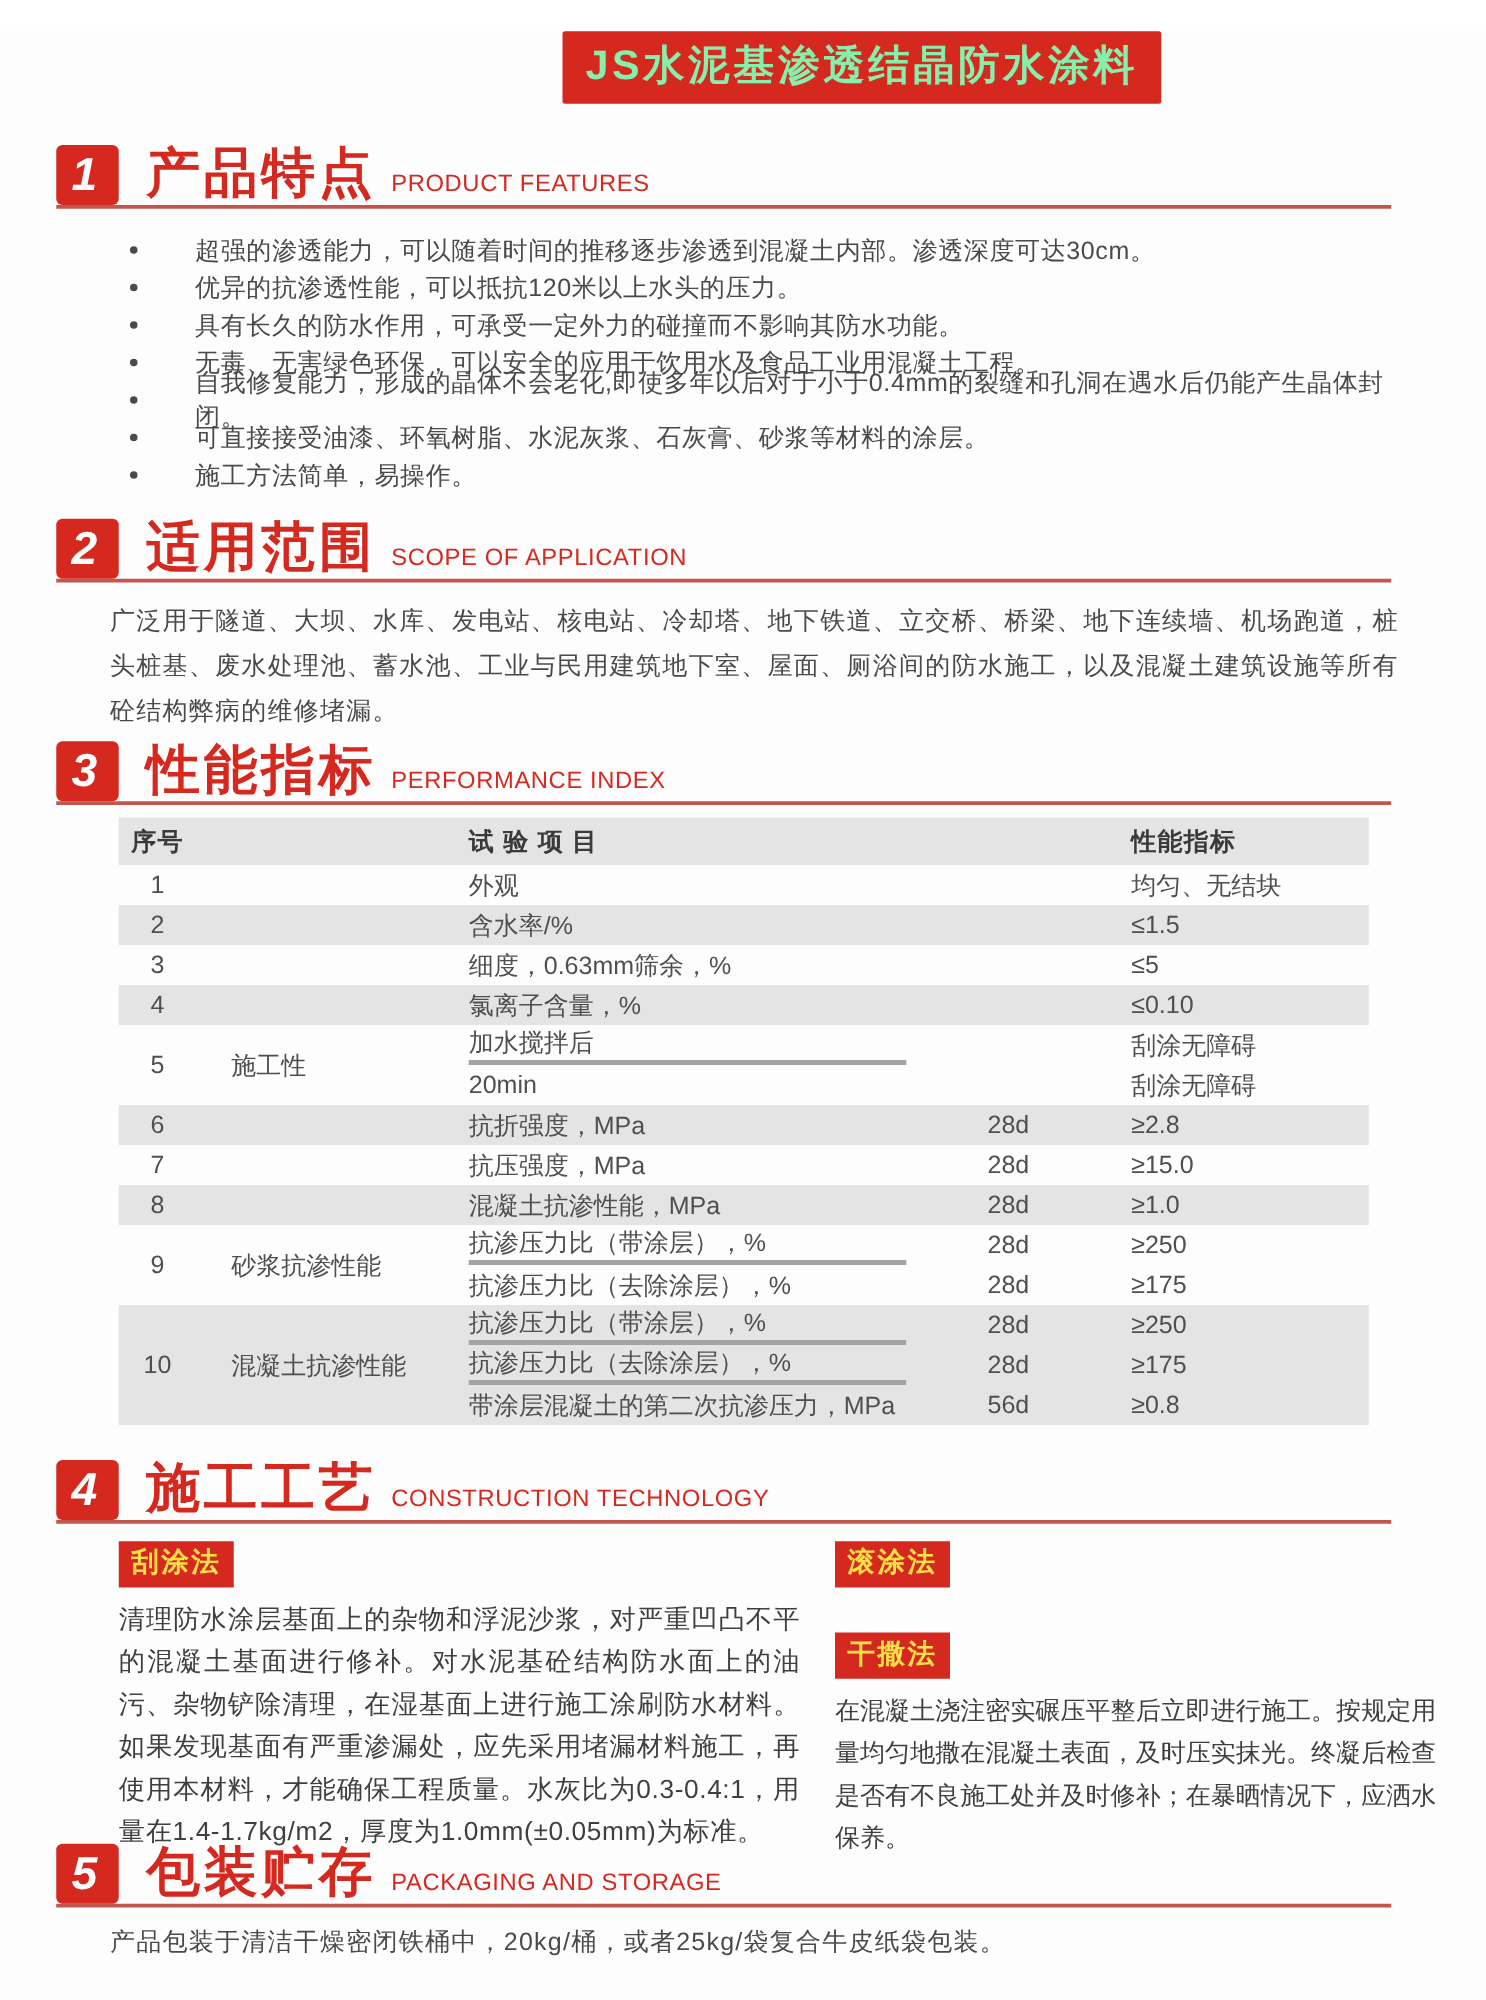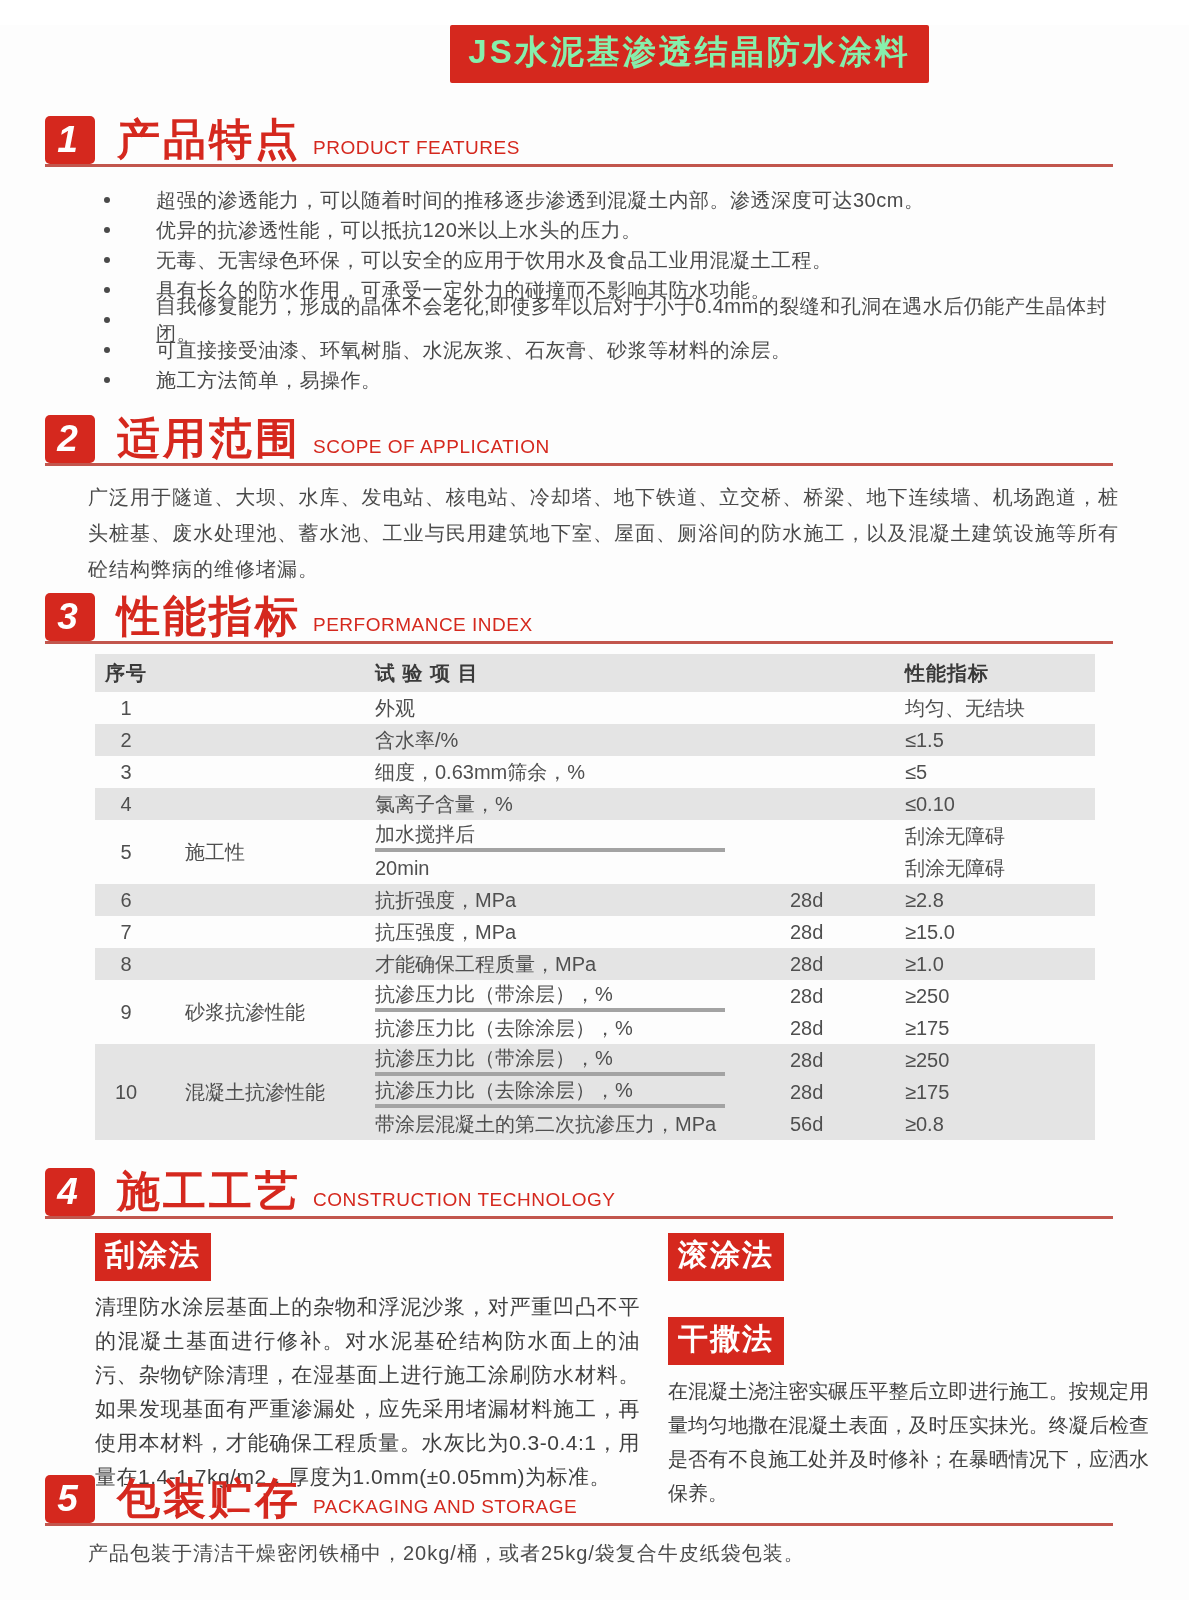--- a/index.html
+++ b/index.html
@@ -134,11 +134,11 @@
       </div>
       <div class="bullet">
         <div class="dot"></div>
+        <div class="">具有长久的防水作用，可承受一定外力的碰撞而不影响其防水功能。</div>
+      </div>
+      <div class="bullet">
+        <div class="dot"></div>
         <div class="">无毒、无害绿色环保，可以安全的应用于饮用水及食品工业用混凝土工程。</div>
-      </div>
-      <div class="bullet">
-        <div class="dot"></div>
-        <div class="">具有长久的防水作用，可承受一定外力的碰撞而不影响其防水功能。</div>
       </div>
       <div class="bullet">
         <div class="dot"></div>

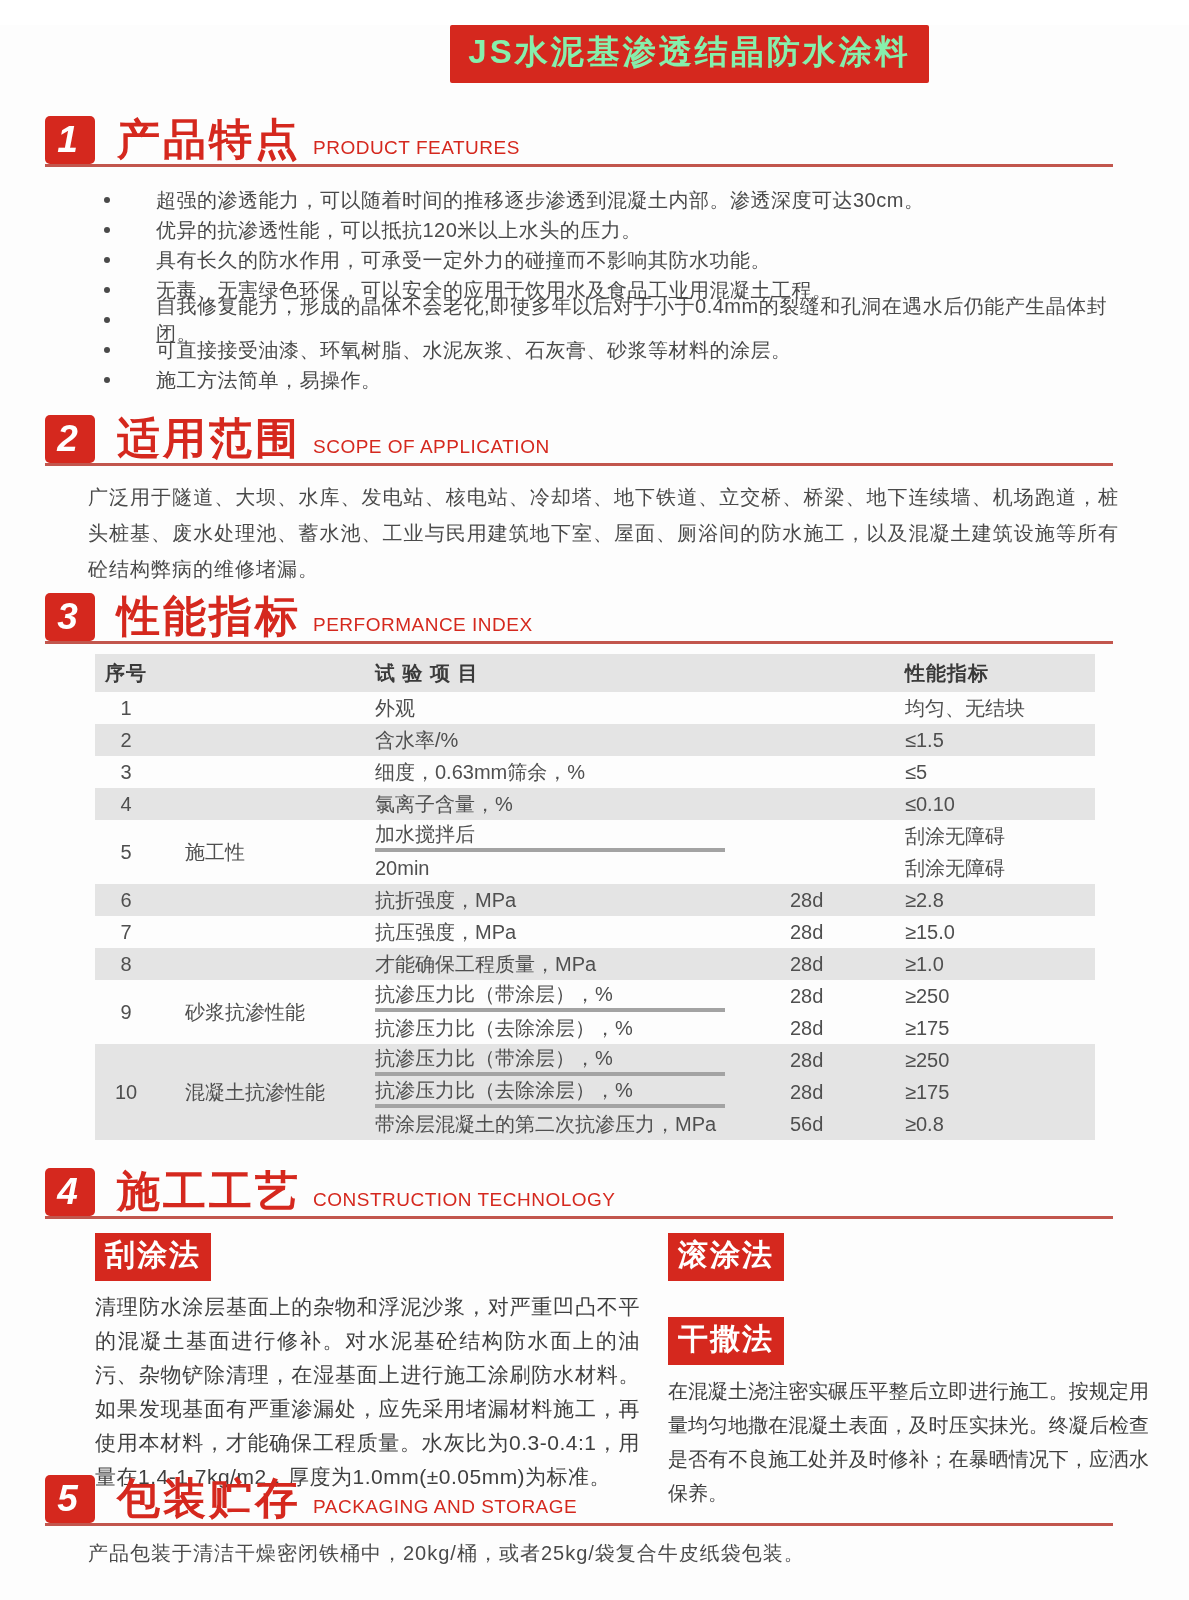--- a/index.html
+++ b/index.html
@@ -262,7 +262,7 @@
           <div class="cell-group"></div>
           <div class="cell-subs">
             <div class="subrow">
-              <div class="s-item">才能确保工程质量，MPa</div>
+              <div class="s-item">混凝土抗渗性能，MPa</div>
               <div class="s-age">28d</div>
               <div class="s-value">≥1.0</div>
             </div>

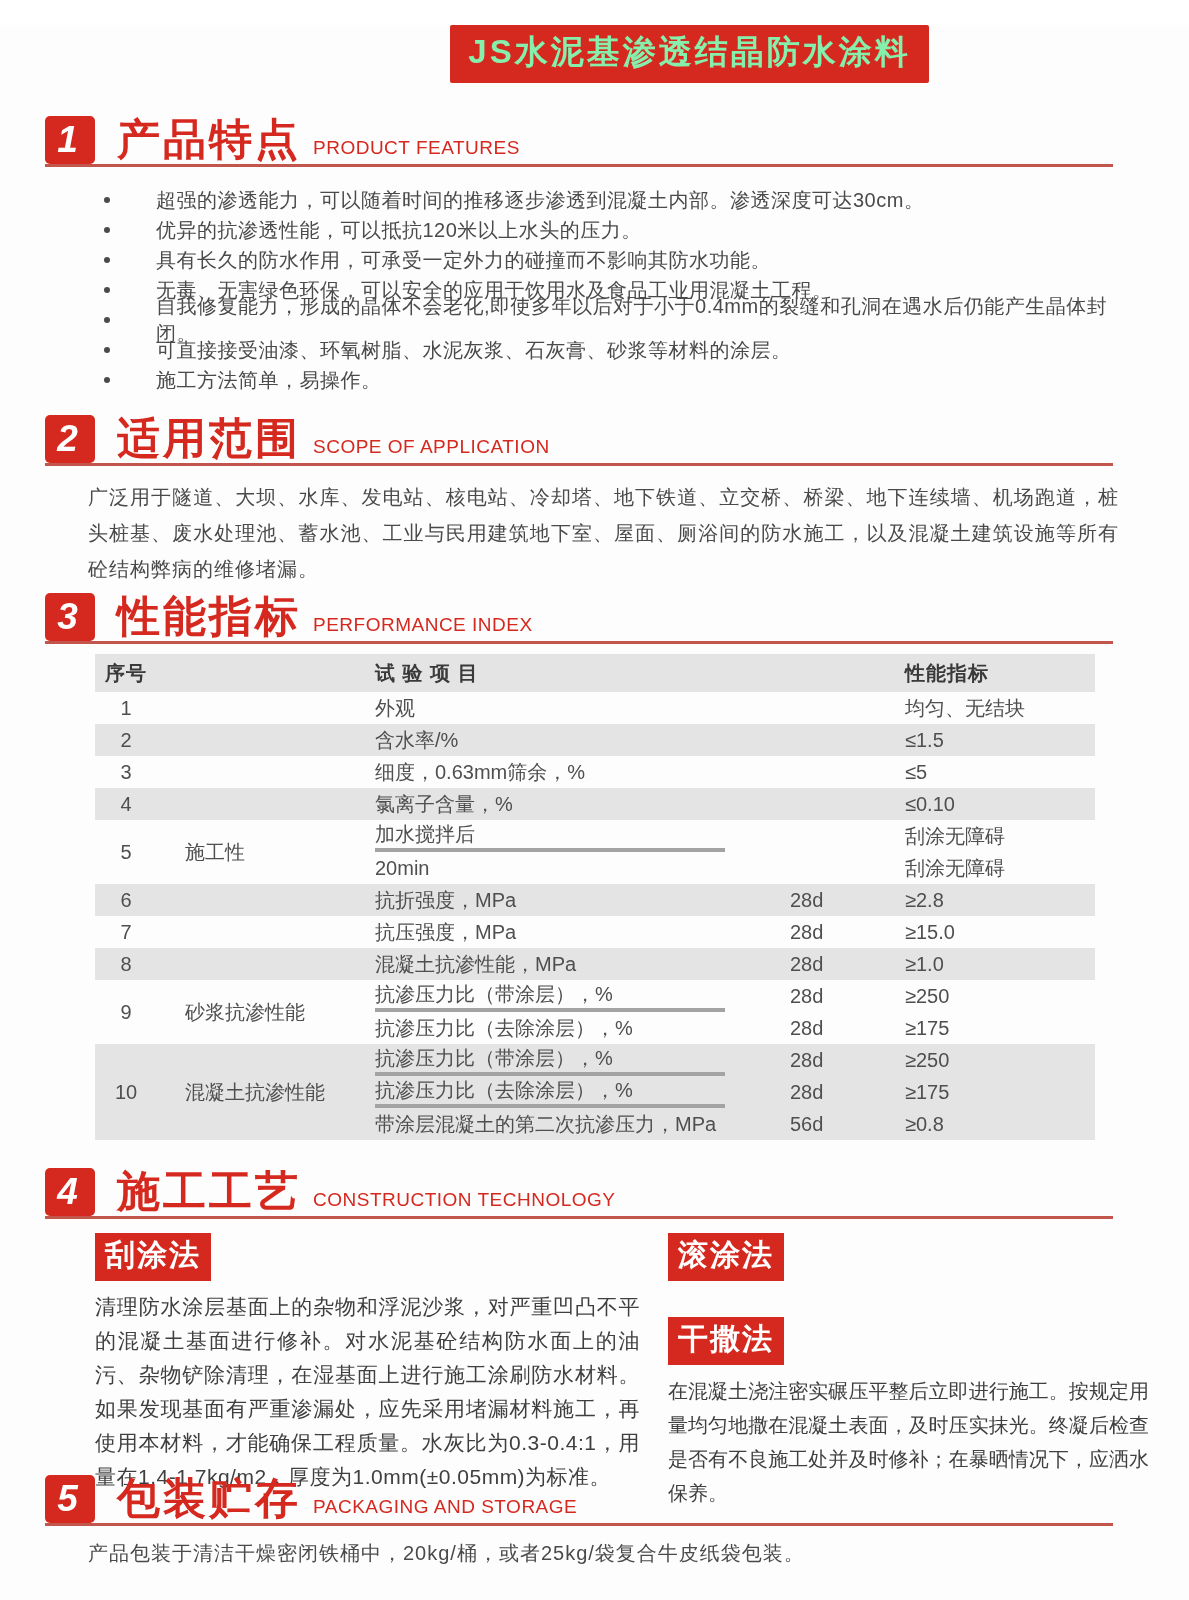--- a/index.html
+++ b/index.html
@@ -94,8 +94,8 @@
   .m-left{width:545px;flex:none;}
   .m-right{flex:1;margin-left:28px;}
   .badge{
-    display:inline-block;background:var(--red);color:#ffffff;
-    font-size:30px;font-weight:bold;letter-spacing:2px;
+    display:inline-block;background:var(--red);color:#fde047;
+    font-size:22px;font-weight:bold;letter-spacing:2px;
     padding:2px 10px 5px;
   }
   .m-text{

